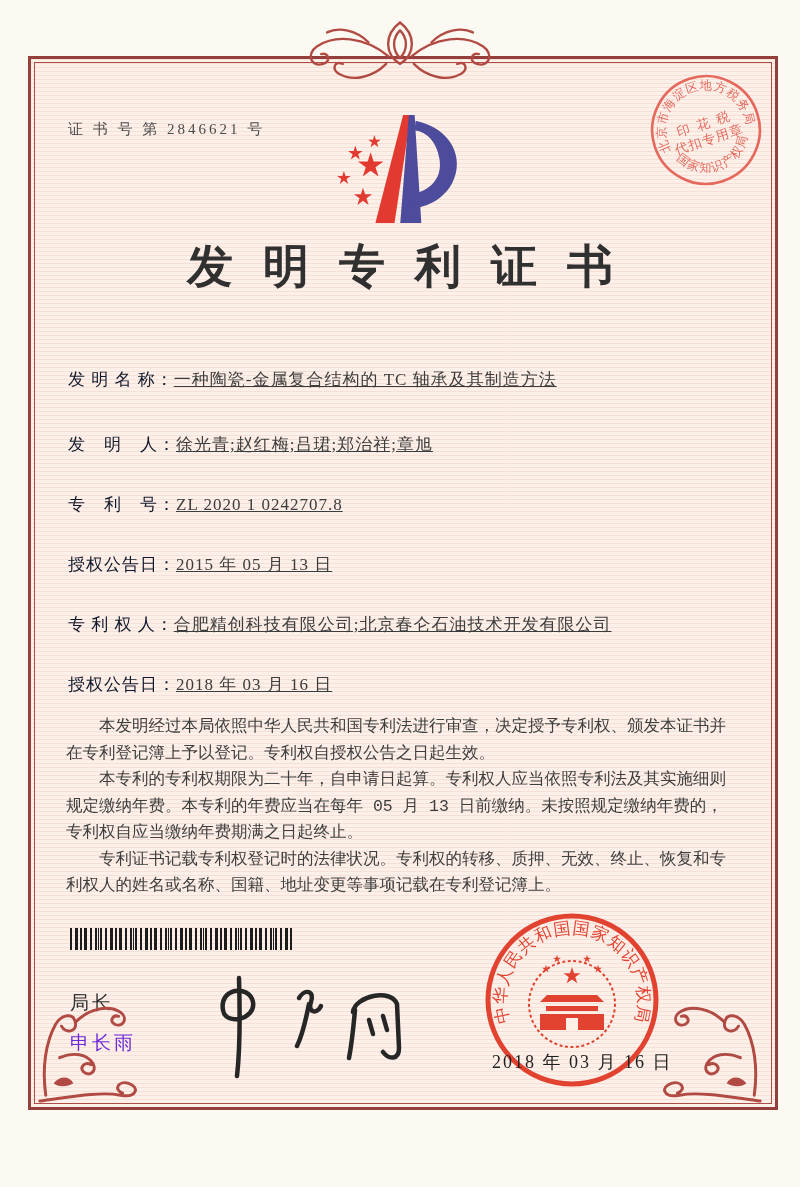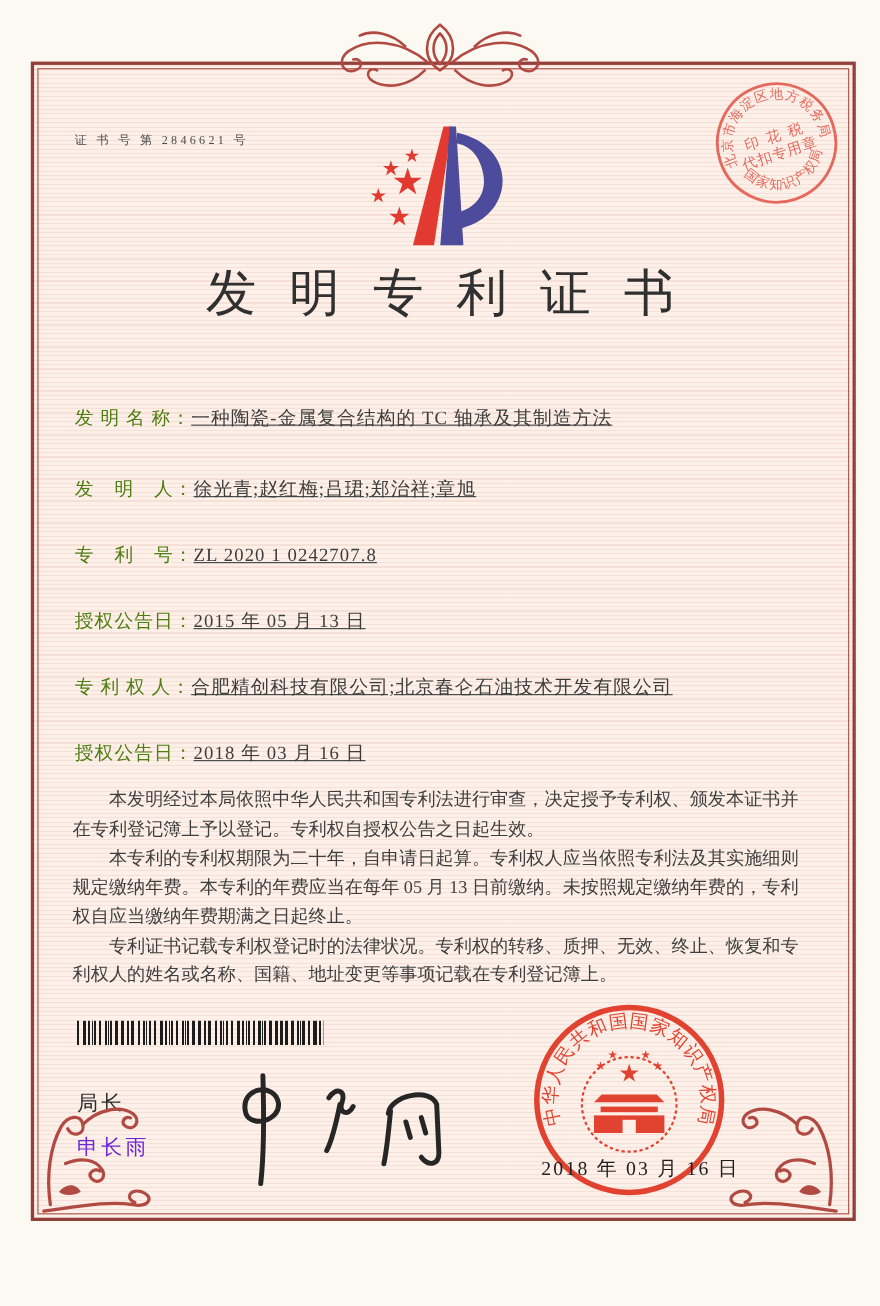--- a/index.html
+++ b/index.html
@@ -24,7 +24,7 @@
     border:1px solid #ad4d46;
   }
   .cert-no{
-    position:absolute; left:68px; top:120px; font-size:11px;
+    position:absolute; left:68px; top:120px; font-size:15px;
     letter-spacing:3px; color:#4a4a4a;
   }
   .title{

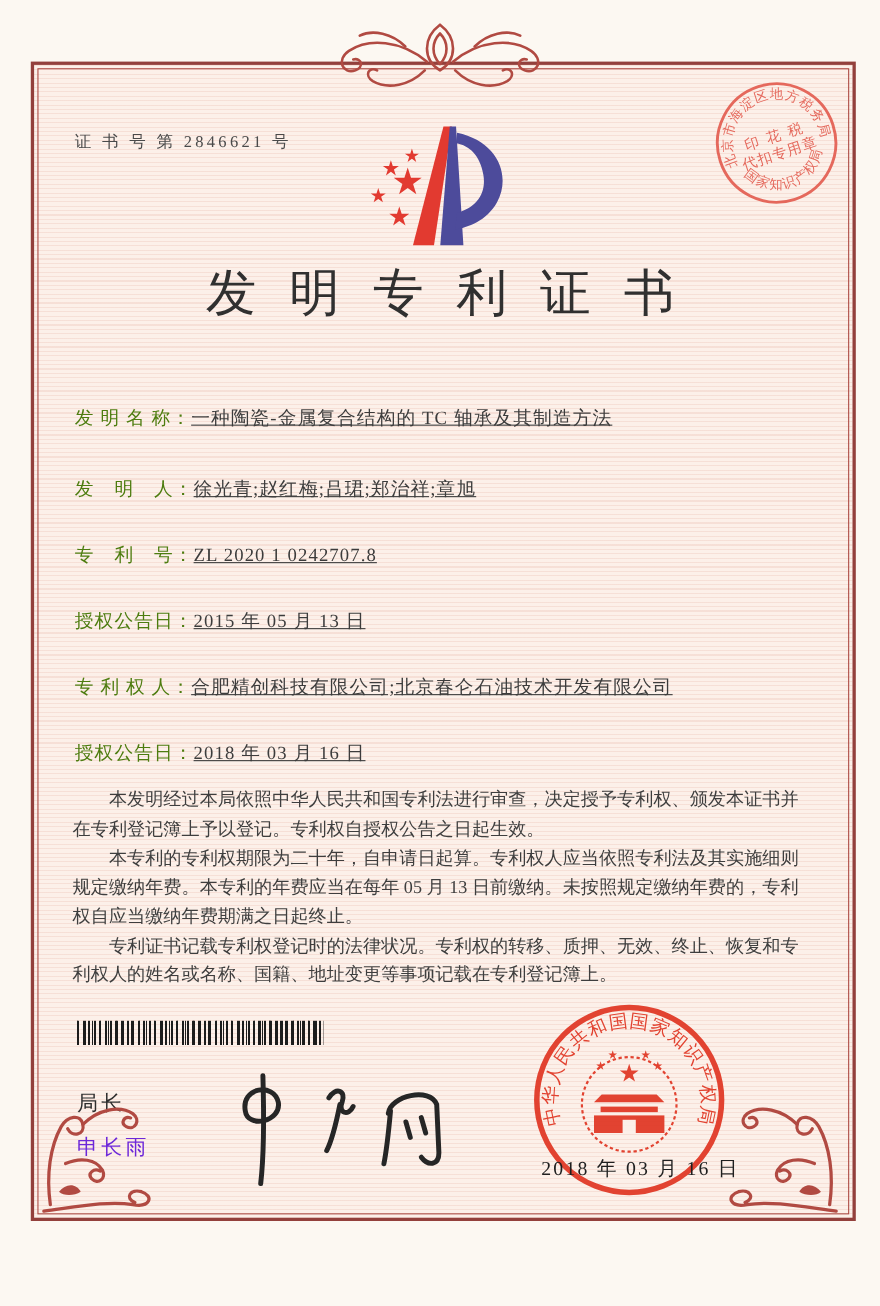--- a/index.html
+++ b/index.html
@@ -30,7 +30,7 @@
   .title{
     position:absolute; left:0; top:236px; width:100%;
     text-align:center; font-size:46px; color:#303030;
-    letter-spacing:30px; text-indent:30px; font-weight:400;
+    letter-spacing:30px; text-indent:30px; font-weight:700;
   }
   .field-row{
     position:absolute; left:68px; width:668px; font-size:17px;

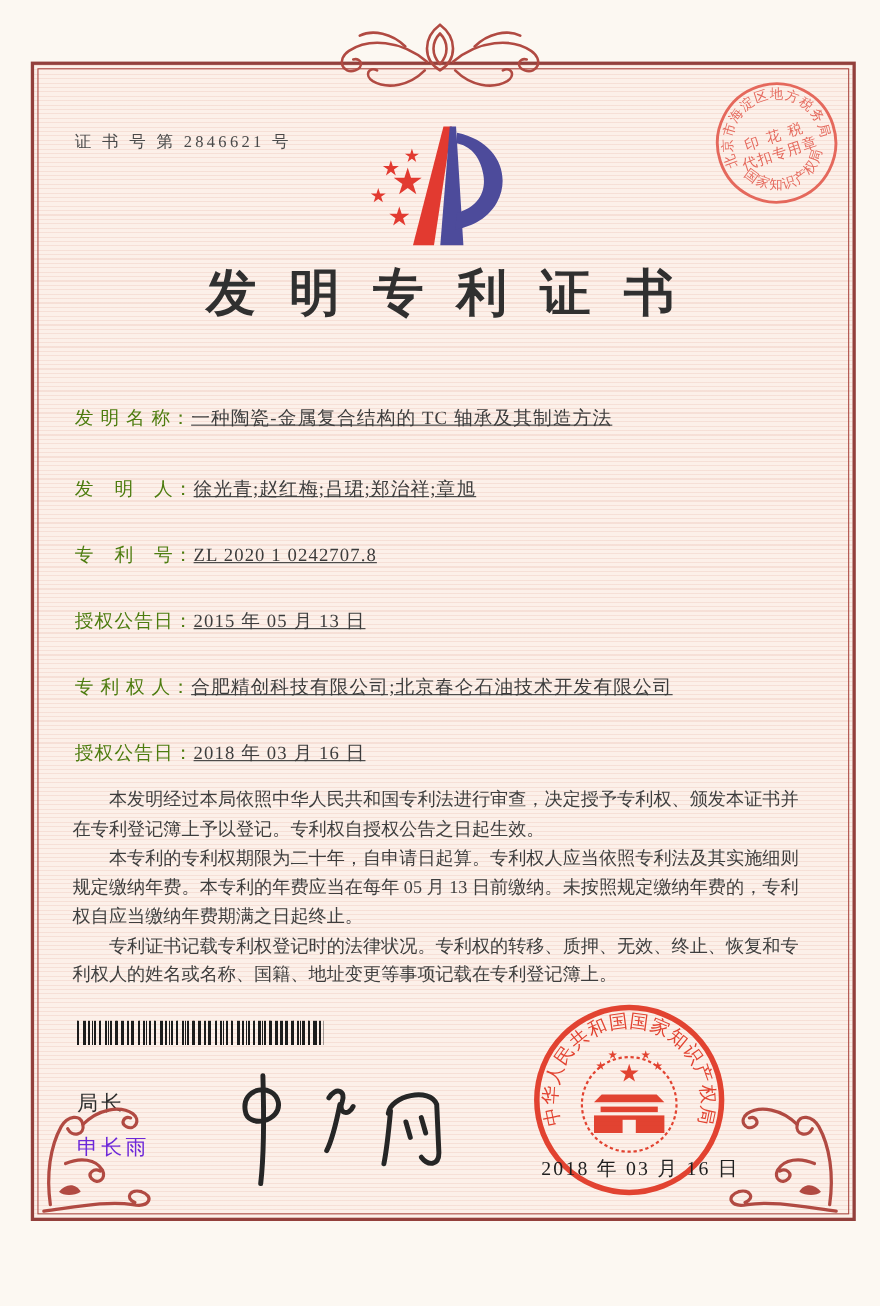--- a/index.html
+++ b/index.html
@@ -36,7 +36,7 @@
     position:absolute; left:68px; width:668px; font-size:17px;
     color:#404040; letter-spacing:1px; white-space:nowrap;
   }
-  .field-label{color:#4d7c0f;}
+  .field-label{color:#0f172a;}
   .field-value{color:#3c3c3c;text-decoration:underline;}
   .paragraphs{
     position:absolute; left:66px; top:714px; width:668px;

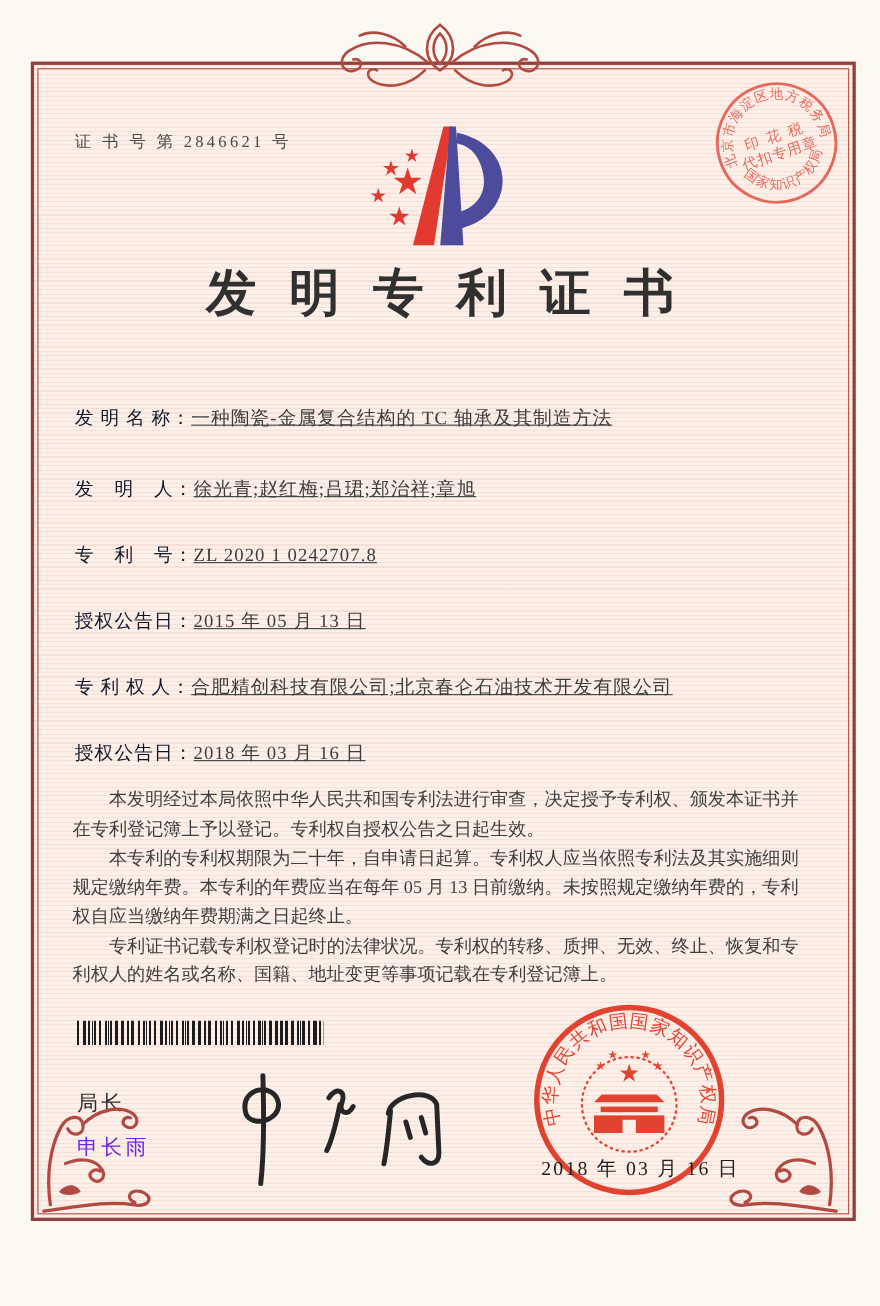--- a/index.html
+++ b/index.html
@@ -40,7 +40,7 @@
   .field-value{color:#3c3c3c;text-decoration:underline;}
   .paragraphs{
     position:absolute; left:66px; top:714px; width:668px;
-    font-size:16.5px; line-height:26.5px; color:#3e3e3e;
+    font-size:16.5px; line-height:26.5px; color:#3e3e3e;font-family:Liberation Mono, monospace;
   }
   .paragraphs p{margin:0; text-indent:2em;}
   .barcode{

